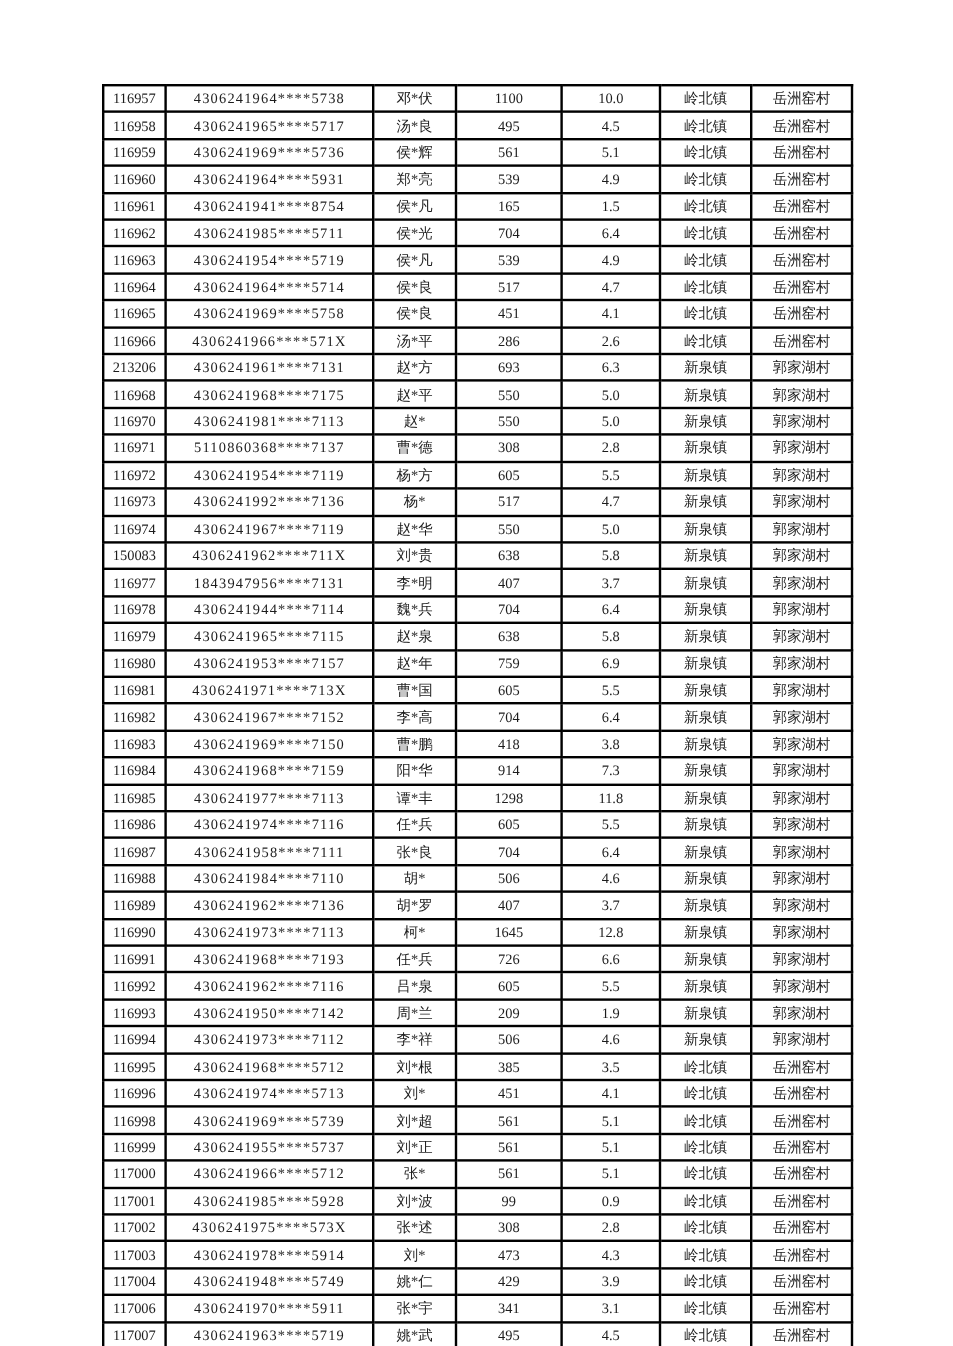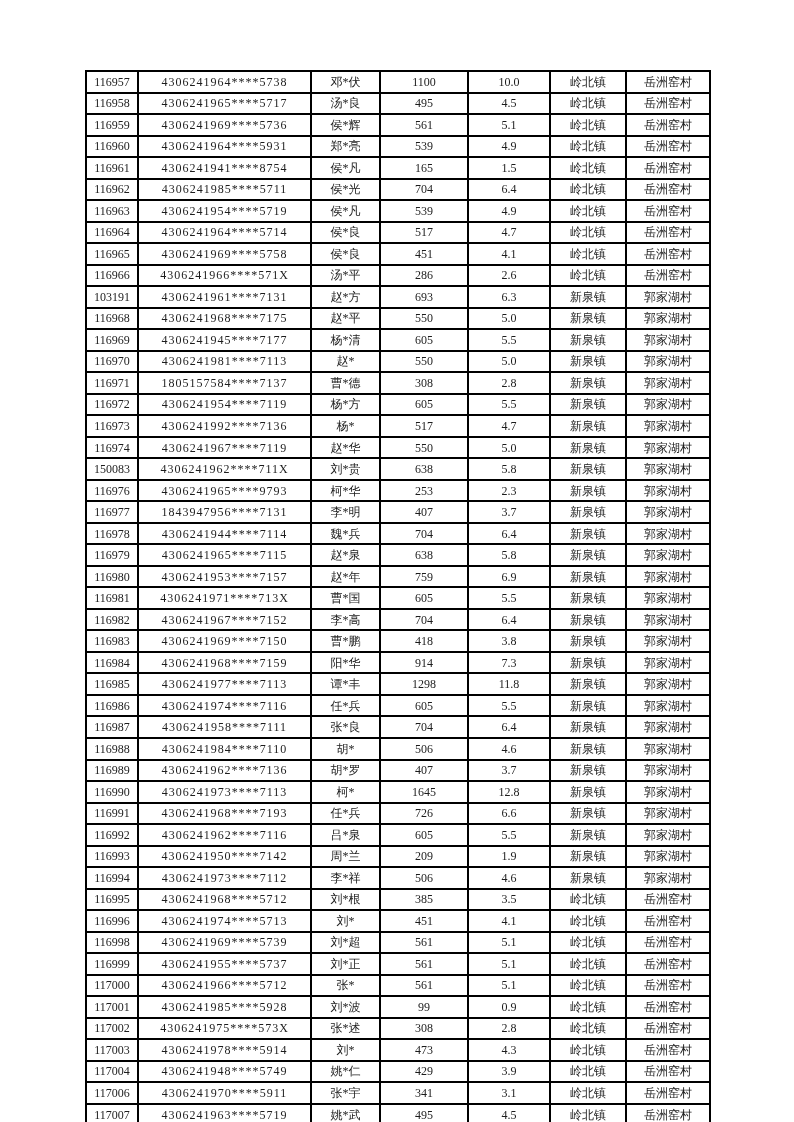--- a/index.html
+++ b/index.html
@@ -152,7 +152,7 @@
           <td>岳洲窑村</td>
         </tr>
         <tr>
-          <td>103191</td>
+          <td>213206</td>
           <td>4306241961****7131</td>
           <td>赵*方</td>
           <td>693</td>

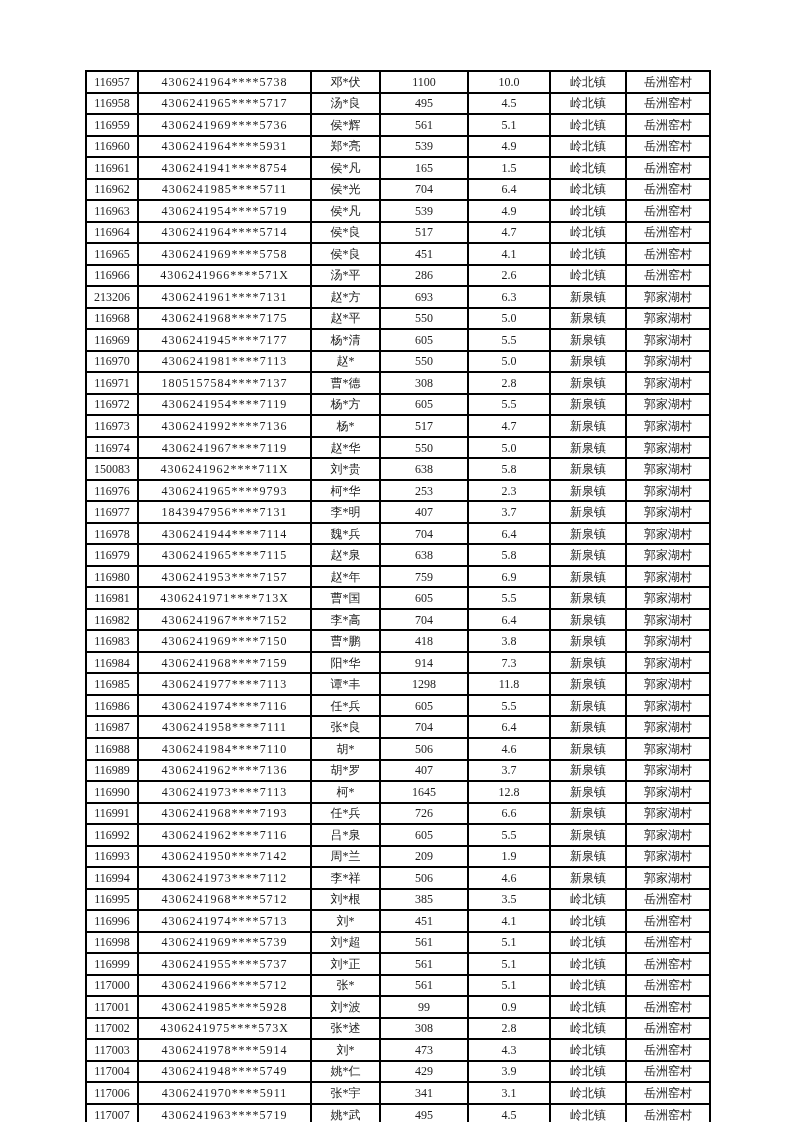--- a/index.html
+++ b/index.html
@@ -170,15 +170,6 @@
           <td>郭家湖村</td>
         </tr>
         <tr>
-          <td>116969</td>
-          <td>4306241945****7177</td>
-          <td>杨*清</td>
-          <td>605</td>
-          <td>5.5</td>
-          <td>新泉镇</td>
-          <td>郭家湖村</td>
-        </tr>
-        <tr>
           <td>116970</td>
           <td>4306241981****7113</td>
           <td>赵*</td>

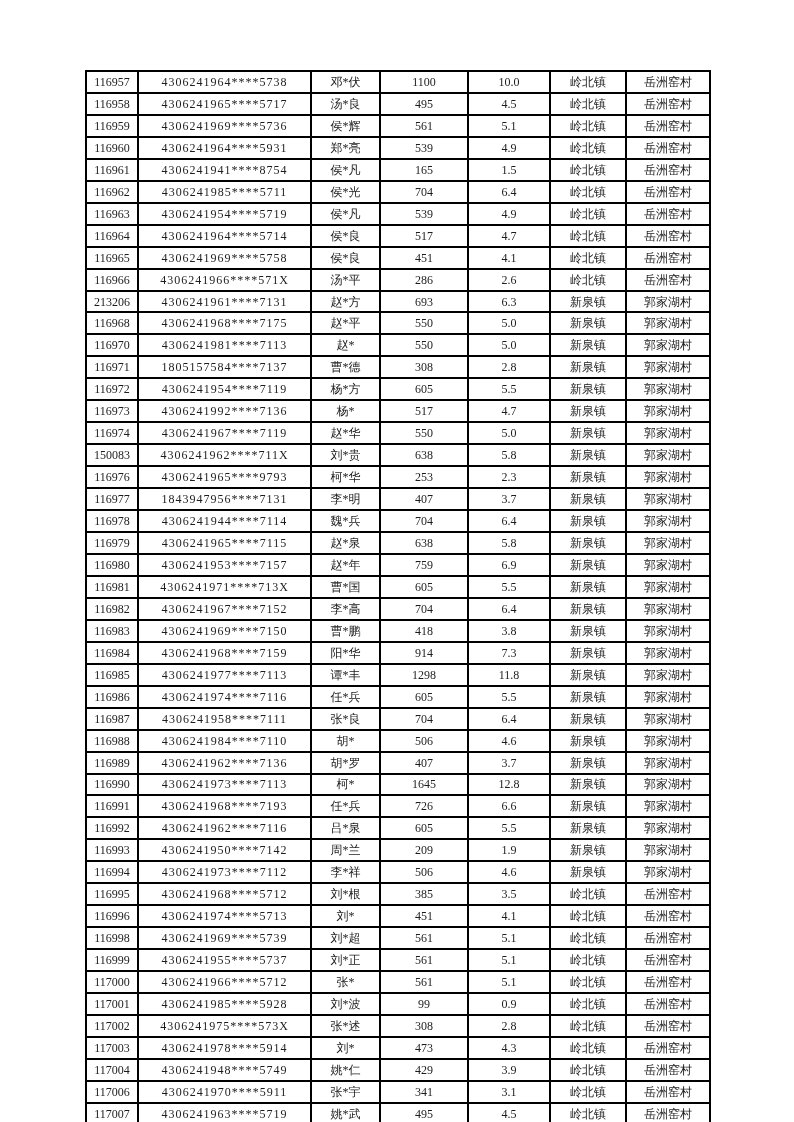--- a/index.html
+++ b/index.html
@@ -180,7 +180,7 @@
         </tr>
         <tr>
           <td>116971</td>
-          <td>1805157584****7137</td>
+          <td>5110860368****7137</td>
           <td>曹*德</td>
           <td>308</td>
           <td>2.8</td>

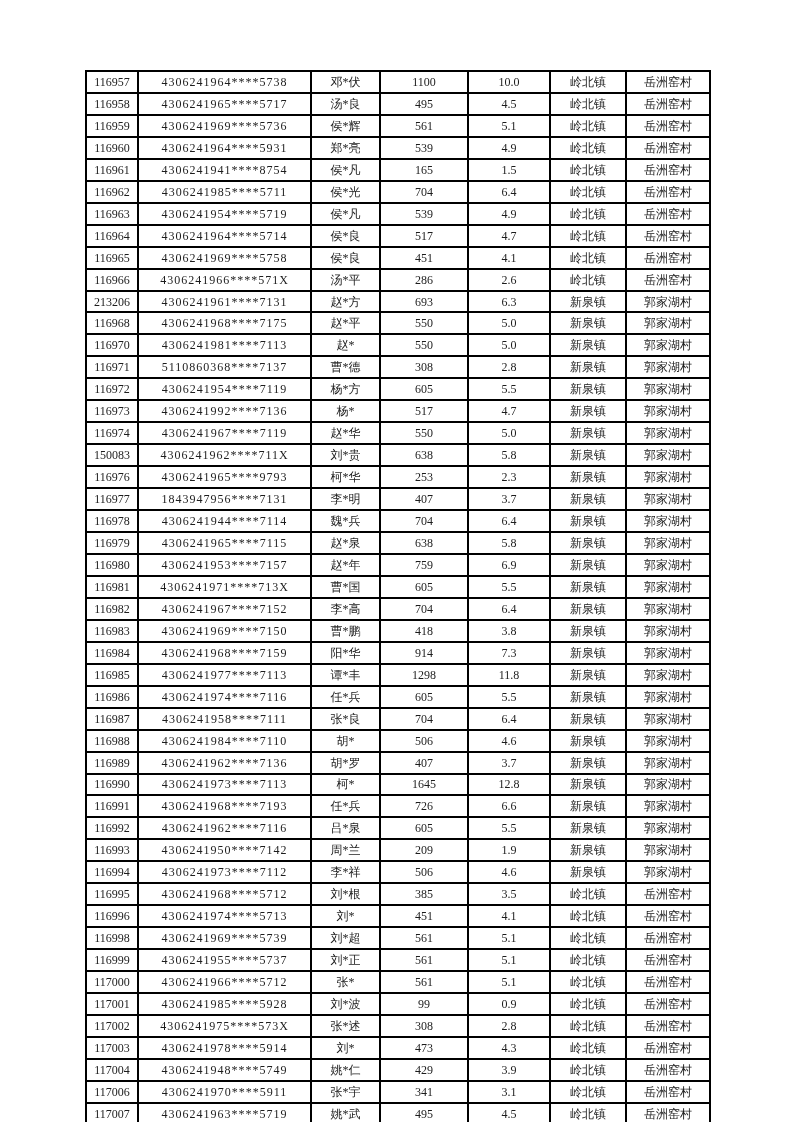--- a/index.html
+++ b/index.html
@@ -224,15 +224,6 @@
           <td>郭家湖村</td>
         </tr>
         <tr>
-          <td>116976</td>
-          <td>4306241965****9793</td>
-          <td>柯*华</td>
-          <td>253</td>
-          <td>2.3</td>
-          <td>新泉镇</td>
-          <td>郭家湖村</td>
-        </tr>
-        <tr>
           <td>116977</td>
           <td>1843947956****7131</td>
           <td>李*明</td>

